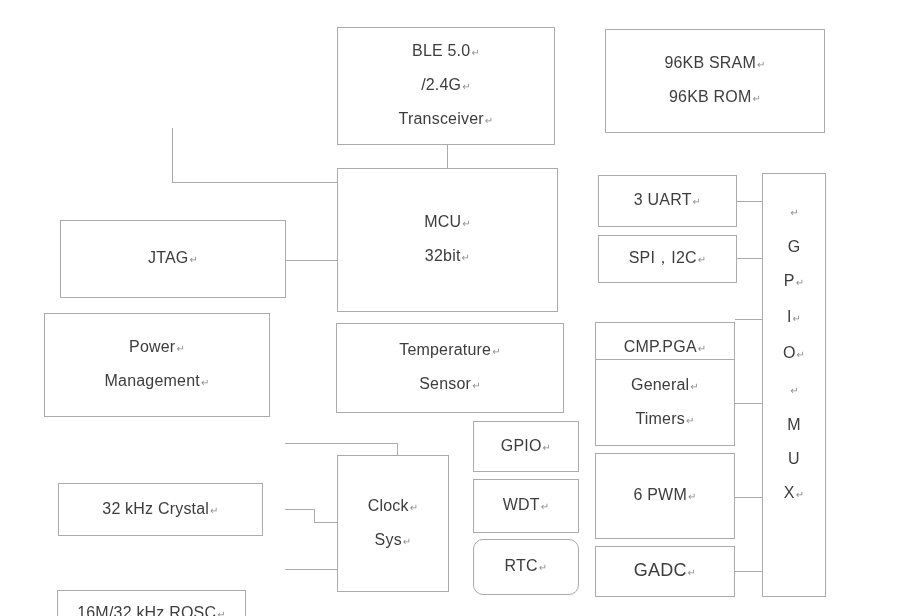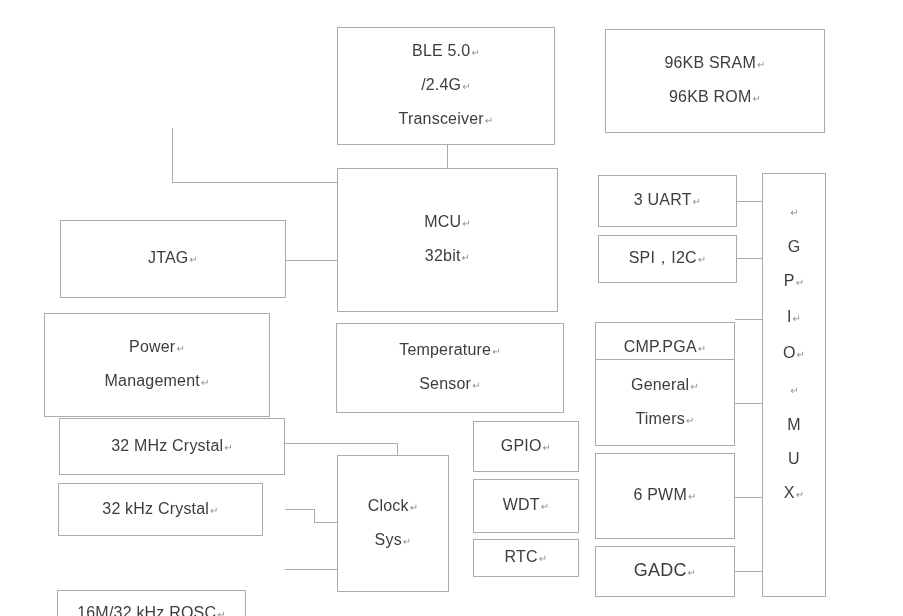--- a/index.html
+++ b/index.html
@@ -81,9 +81,6 @@
     <div>Management<span class="pm">↵</span></div>
   </div>
 
-  <div class="box" style="left:59px;top:418px;width:226px;height:57px;">
-    <div>32 MHz Crystal<span class="pm">↵</span></div>
-  </div>
 
   <div class="box" style="left:58px;top:483px;width:205px;height:53px;">
     <div>32 kHz Crystal<span class="pm">↵</span></div>

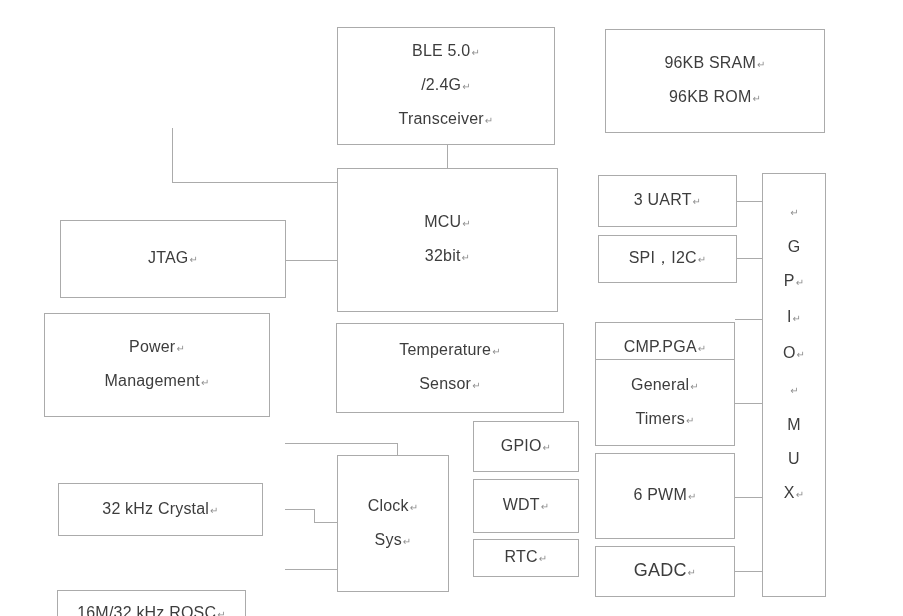--- a/index.html
+++ b/index.html
@@ -108,7 +108,7 @@
     <div>WDT<span class="pm">↵</span></div>
   </div>
 
-  <div class="box" style="left:473px;top:539px;width:106px;height:38px;">
+  <div class="box" style="left:473px;top:539px;width:106px;height:56px;border-radius:10px;">
     <div>RTC<span class="pm">↵</span></div>
   </div>
 

